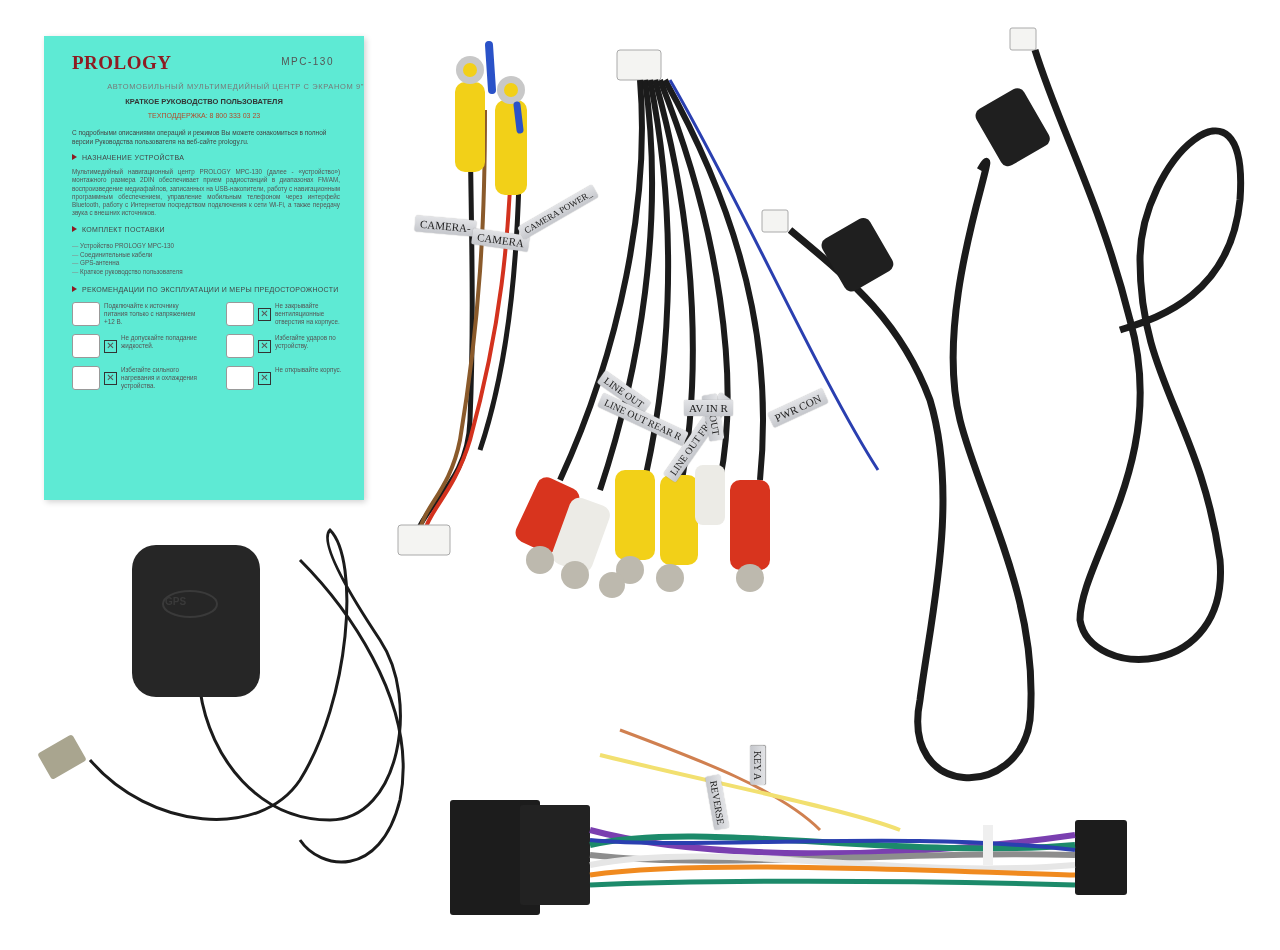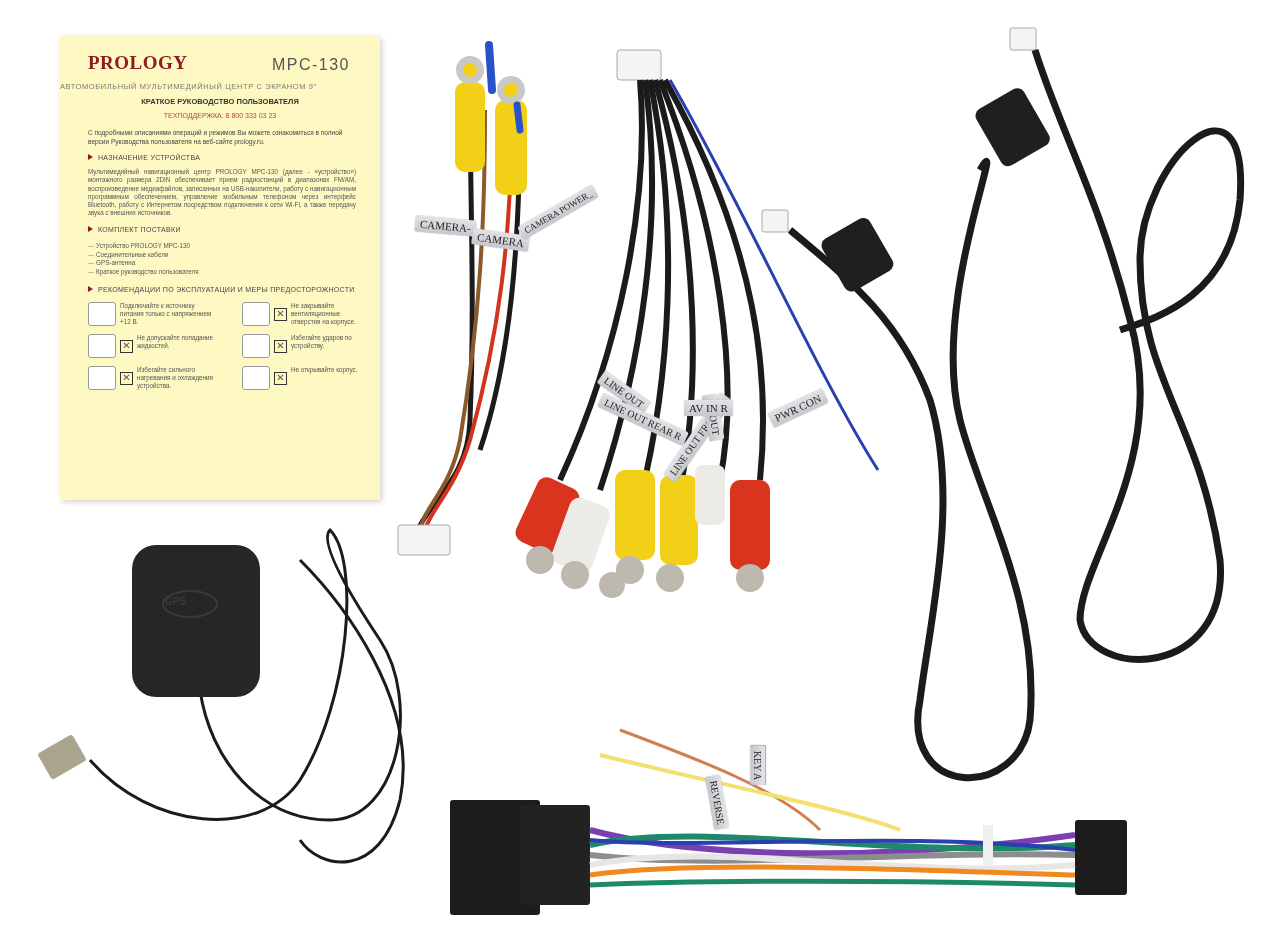--- a/index.html
+++ b/index.html
@@ -4,7 +4,7 @@
 <style>
   html,body{margin:0;padding:0;background:#fff;}
   body{width:1280px;height:950px;position:relative;overflow:hidden;font-family:"Liberation Sans",sans-serif;}
-  .booklet{position:absolute;left:60px;top:36px;width:320px;height:464px;background:#fef9c3;box-shadow:2px 2px 6px rgba(0,0,0,.18);}
+  .booklet{position:absolute;left:44px;top:36px;width:320px;height:464px;background:#5eead4;box-shadow:2px 2px 6px rgba(0,0,0,.18);}
   .booklet .brand{position:absolute;left:28px;top:16px;font-family:"Liberation Serif",serif;font-size:19px;color:#8e1b22;font-weight:bold;letter-spacing:.5px;}
   .booklet .model{position:absolute;right:30px;top:20px;font-size:16px;color:#555;letter-spacing:1.5px;}
   .booklet .subtitle{position:absolute;left:0;right:0;top:46px;text-align:left;font-size:7.5px;color:#777;letter-spacing:.6px;}

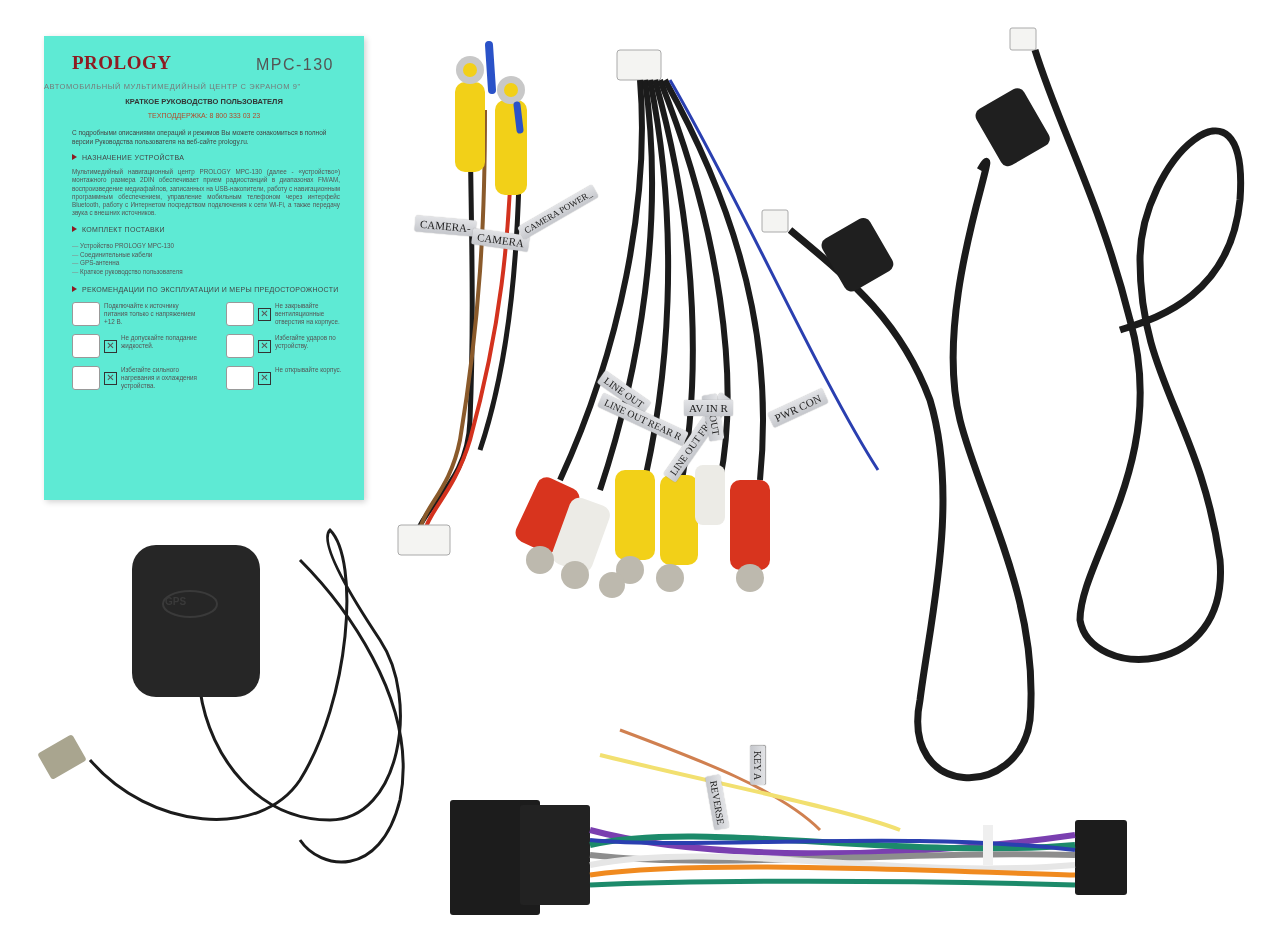--- a/index.html
+++ b/index.html
@@ -6,7 +6,7 @@
   body{width:1280px;height:950px;position:relative;overflow:hidden;font-family:"Liberation Sans",sans-serif;}
   .booklet{position:absolute;left:44px;top:36px;width:320px;height:464px;background:#5eead4;box-shadow:2px 2px 6px rgba(0,0,0,.18);}
   .booklet .brand{position:absolute;left:28px;top:16px;font-family:"Liberation Serif",serif;font-size:19px;color:#8e1b22;font-weight:bold;letter-spacing:.5px;}
-  .booklet .model{position:absolute;right:30px;top:20px;font-size:16px;color:#555;letter-spacing:1.5px;}
+  .booklet .model{position:absolute;right:30px;top:20px;font-size:10px;color:#555;letter-spacing:1.5px;}
   .booklet .subtitle{position:absolute;left:0;right:0;top:46px;text-align:left;font-size:7.5px;color:#777;letter-spacing:.6px;}
   .booklet .guide{position:absolute;left:0;right:0;top:61px;text-align:center;font-size:7.5px;color:#333;font-weight:bold;}
   .booklet .support{position:absolute;left:0;right:0;top:76px;text-align:center;font-size:7px;color:#b24a2a;}

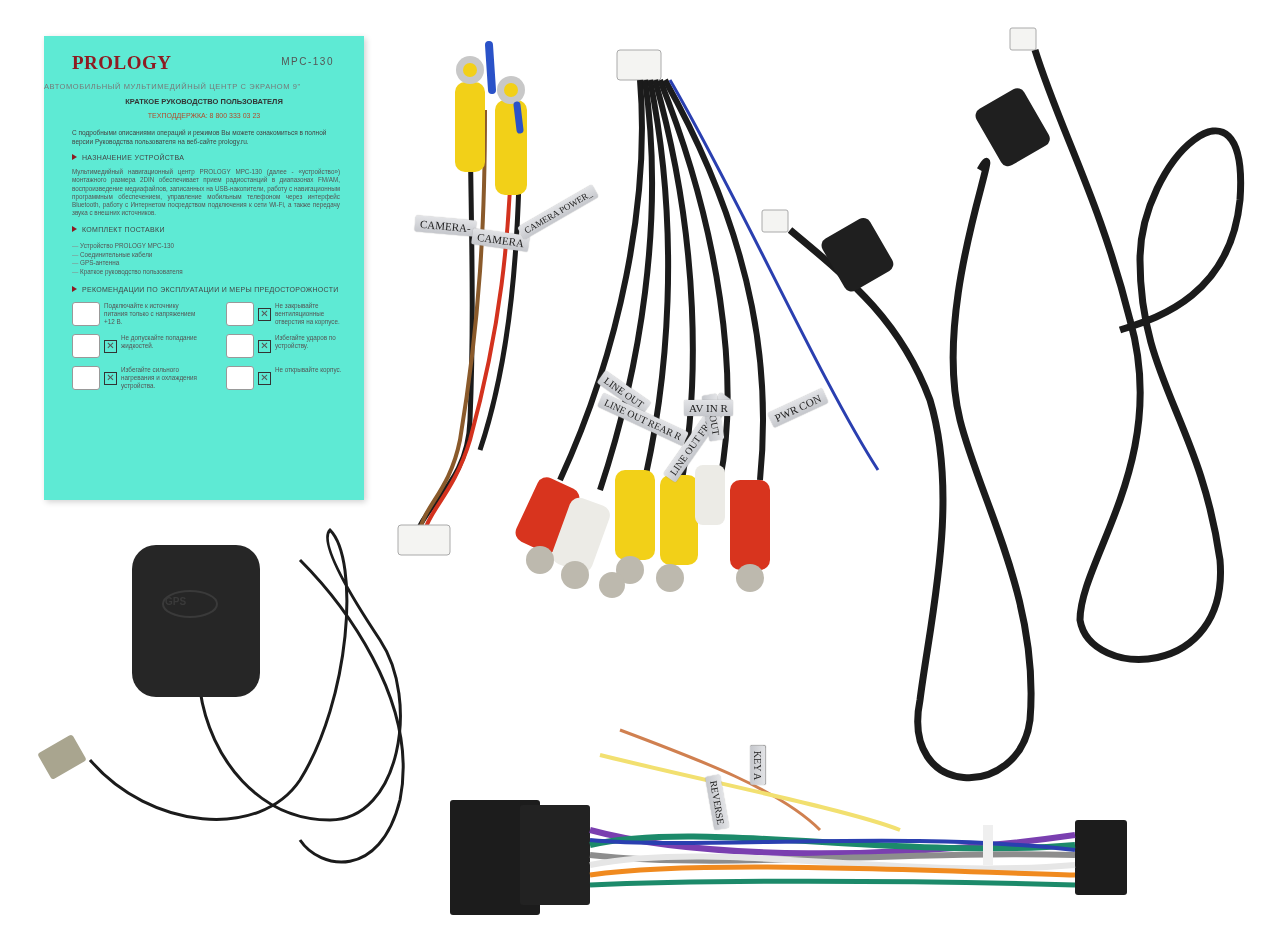--- a/index.html
+++ b/index.html
@@ -7,7 +7,7 @@
   .booklet{position:absolute;left:44px;top:36px;width:320px;height:464px;background:#5eead4;box-shadow:2px 2px 6px rgba(0,0,0,.18);}
   .booklet .brand{position:absolute;left:28px;top:16px;font-family:"Liberation Serif",serif;font-size:19px;color:#8e1b22;font-weight:bold;letter-spacing:.5px;}
   .booklet .model{position:absolute;right:30px;top:20px;font-size:10px;color:#555;letter-spacing:1.5px;}
-  .booklet .subtitle{position:absolute;left:0;right:0;top:46px;text-align:left;font-size:7.5px;color:#777;letter-spacing:.6px;}
+  .booklet .subtitle{position:absolute;left:0;right:0;top:46px;text-align:right;font-size:7.5px;color:#777;letter-spacing:.6px;}
   .booklet .guide{position:absolute;left:0;right:0;top:61px;text-align:center;font-size:7.5px;color:#333;font-weight:bold;}
   .booklet .support{position:absolute;left:0;right:0;top:76px;text-align:center;font-size:7px;color:#b24a2a;}
   .booklet .intro{position:absolute;left:28px;right:28px;top:92px;font-size:6.5px;color:#444;line-height:9px;}

